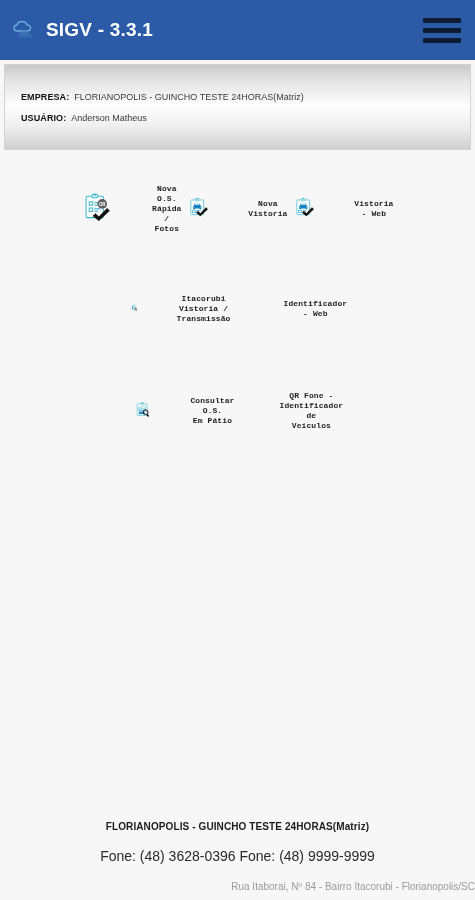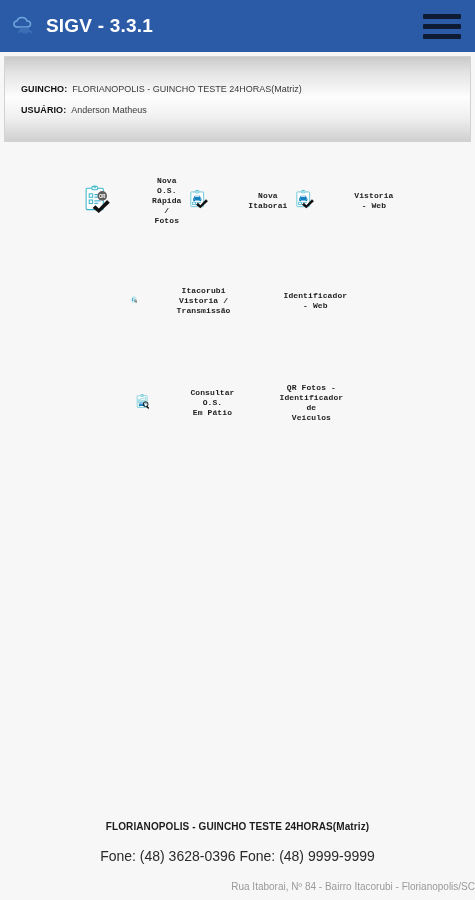--- a/index.html
+++ b/index.html
@@ -17,7 +17,7 @@
 
   
   .appbar {
-    height: 52px;
+    height: 60px;
     background: #2b5ba6;
     display: flex;
     align-items: center;

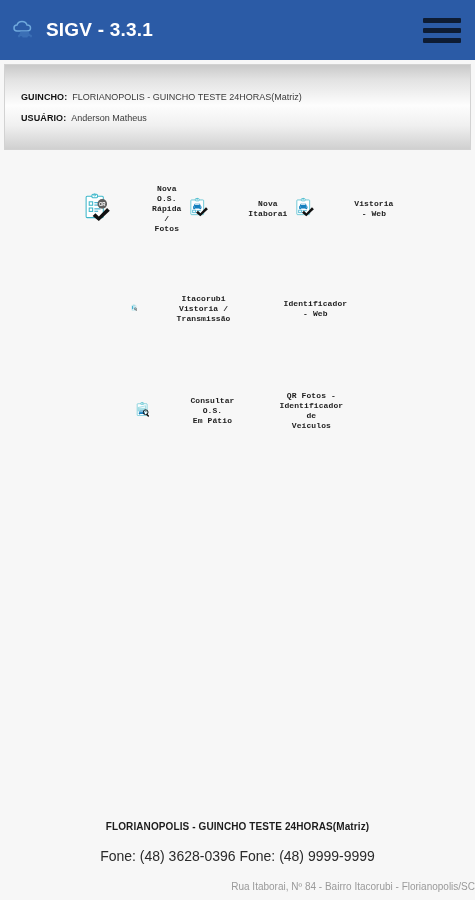--- a/index.html
+++ b/index.html
@@ -189,7 +189,7 @@
 <div class="info-panel">
   <div class="info-lines">
     <div class="info-line">
-      <span class="info-key">GUINCHO:</span>
+      <span class="info-key">EMPRESA:</span>
       <span class="info-val">FLORIANOPOLIS - GUINCHO TESTE 24HORAS(Matriz)</span>
     </div>
     <div class="info-line">

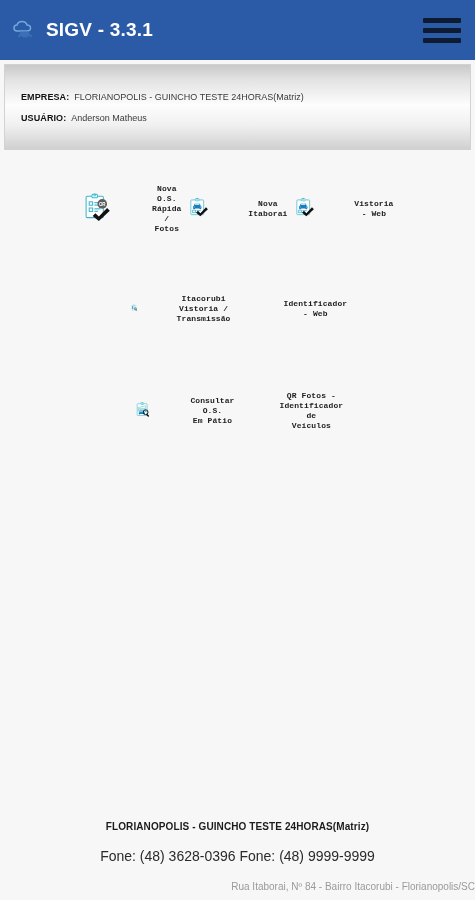--- a/index.html
+++ b/index.html
@@ -239,7 +239,7 @@
         <rect x="36" y="61" width="13" height="3" fill="#2aa7c9"></rect>
         <path d="M42 56 l10 10 L76 41 l8 8 L52 79 l-18 -15 z" fill="#111111"></path>
       </svg>
-      <div class="label">Nova Itaborai</div>
+      <div class="label">Nova Vistoria</div>
     </div>
 
     <div class="tile">

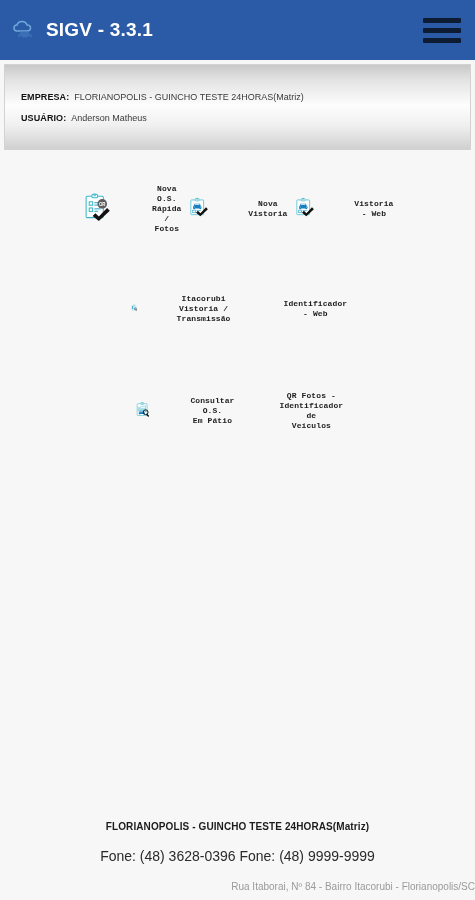--- a/index.html
+++ b/index.html
@@ -364,7 +364,7 @@
         <path d="M52 51 q3 -4 7 -3" fill="none" stroke="#111111" stroke-width="2.5" stroke-linecap="round"></path>
         <rect x="62" y="62" width="8" height="18" rx="3" fill="#111111" transform="rotate(-42 66 70)"></rect>
       </svg>
-      <div class="label">QR Fotos -
+      <div class="label">QR Fone -
 Identificador de
 Veículos</div>
     </div>

